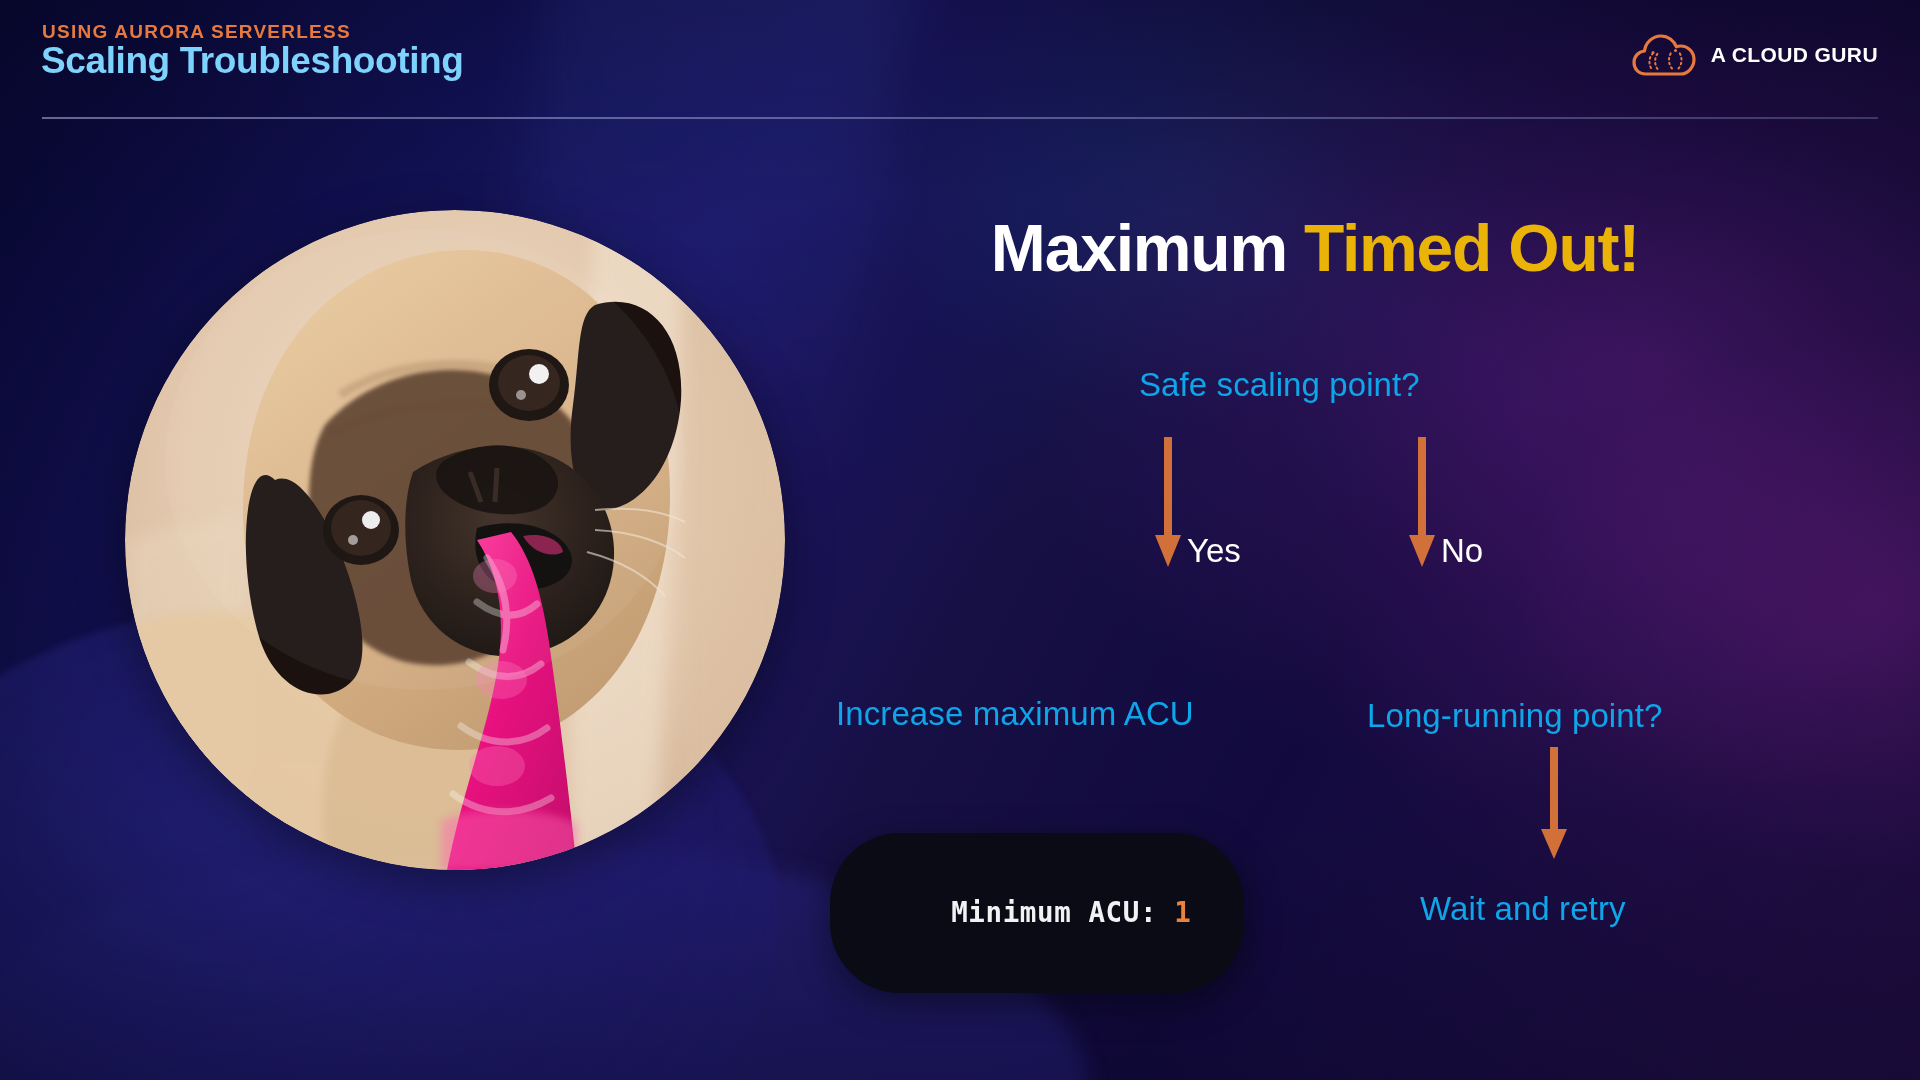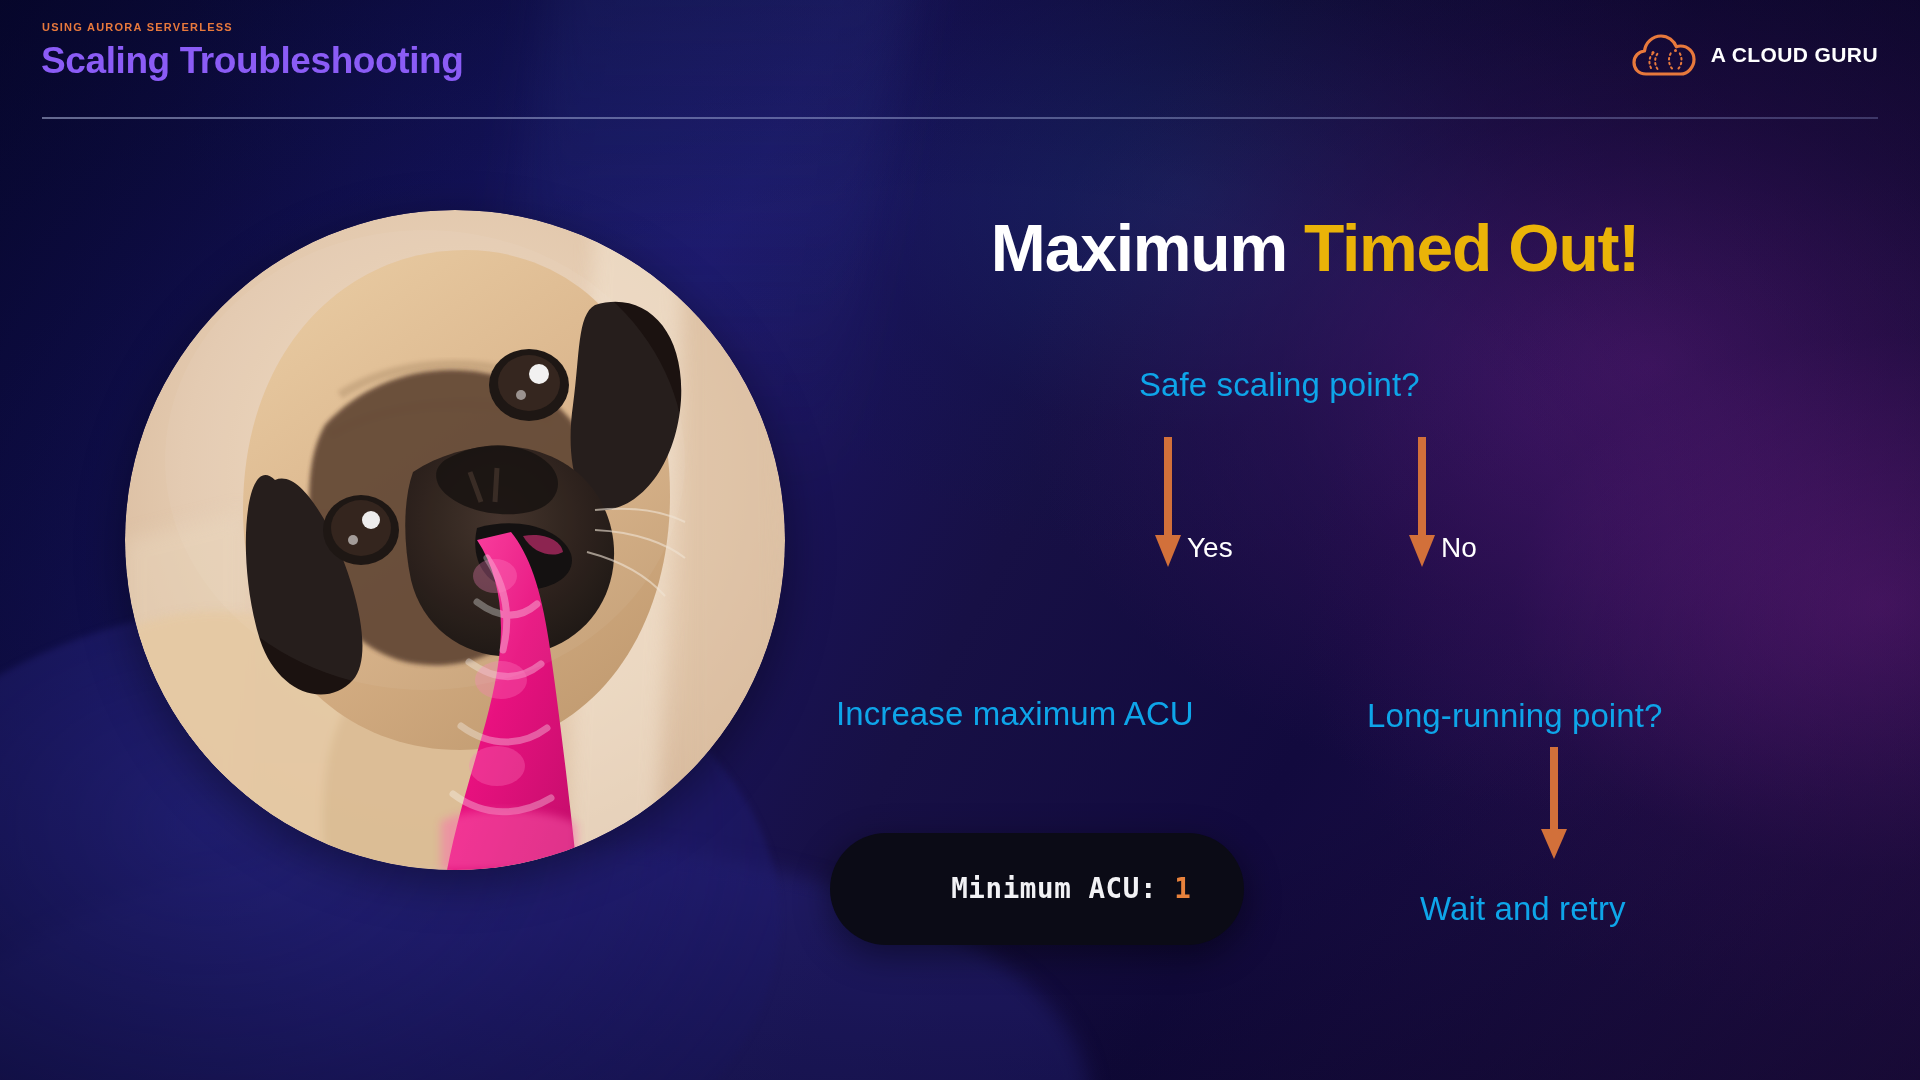--- a/index.html
+++ b/index.html
@@ -35,7 +35,7 @@
 
   
   .header{position:absolute;left:0;top:0;width:1920px;height:120px;}
-  .kicker{position:absolute;left:42px;top:21px;font-size:11px;font-weight:bold;
+  .kicker{position:absolute;left:42px;top:21px;font-size:19px;font-weight:bold;
     letter-spacing:1.25px;color:#e8793c;white-space:nowrap;}
   .slide-title{position:absolute;left:41px;top:40px;font-size:37px;font-weight:bold;
     color:#8b5cf6;letter-spacing:-.4px;white-space:nowrap;}

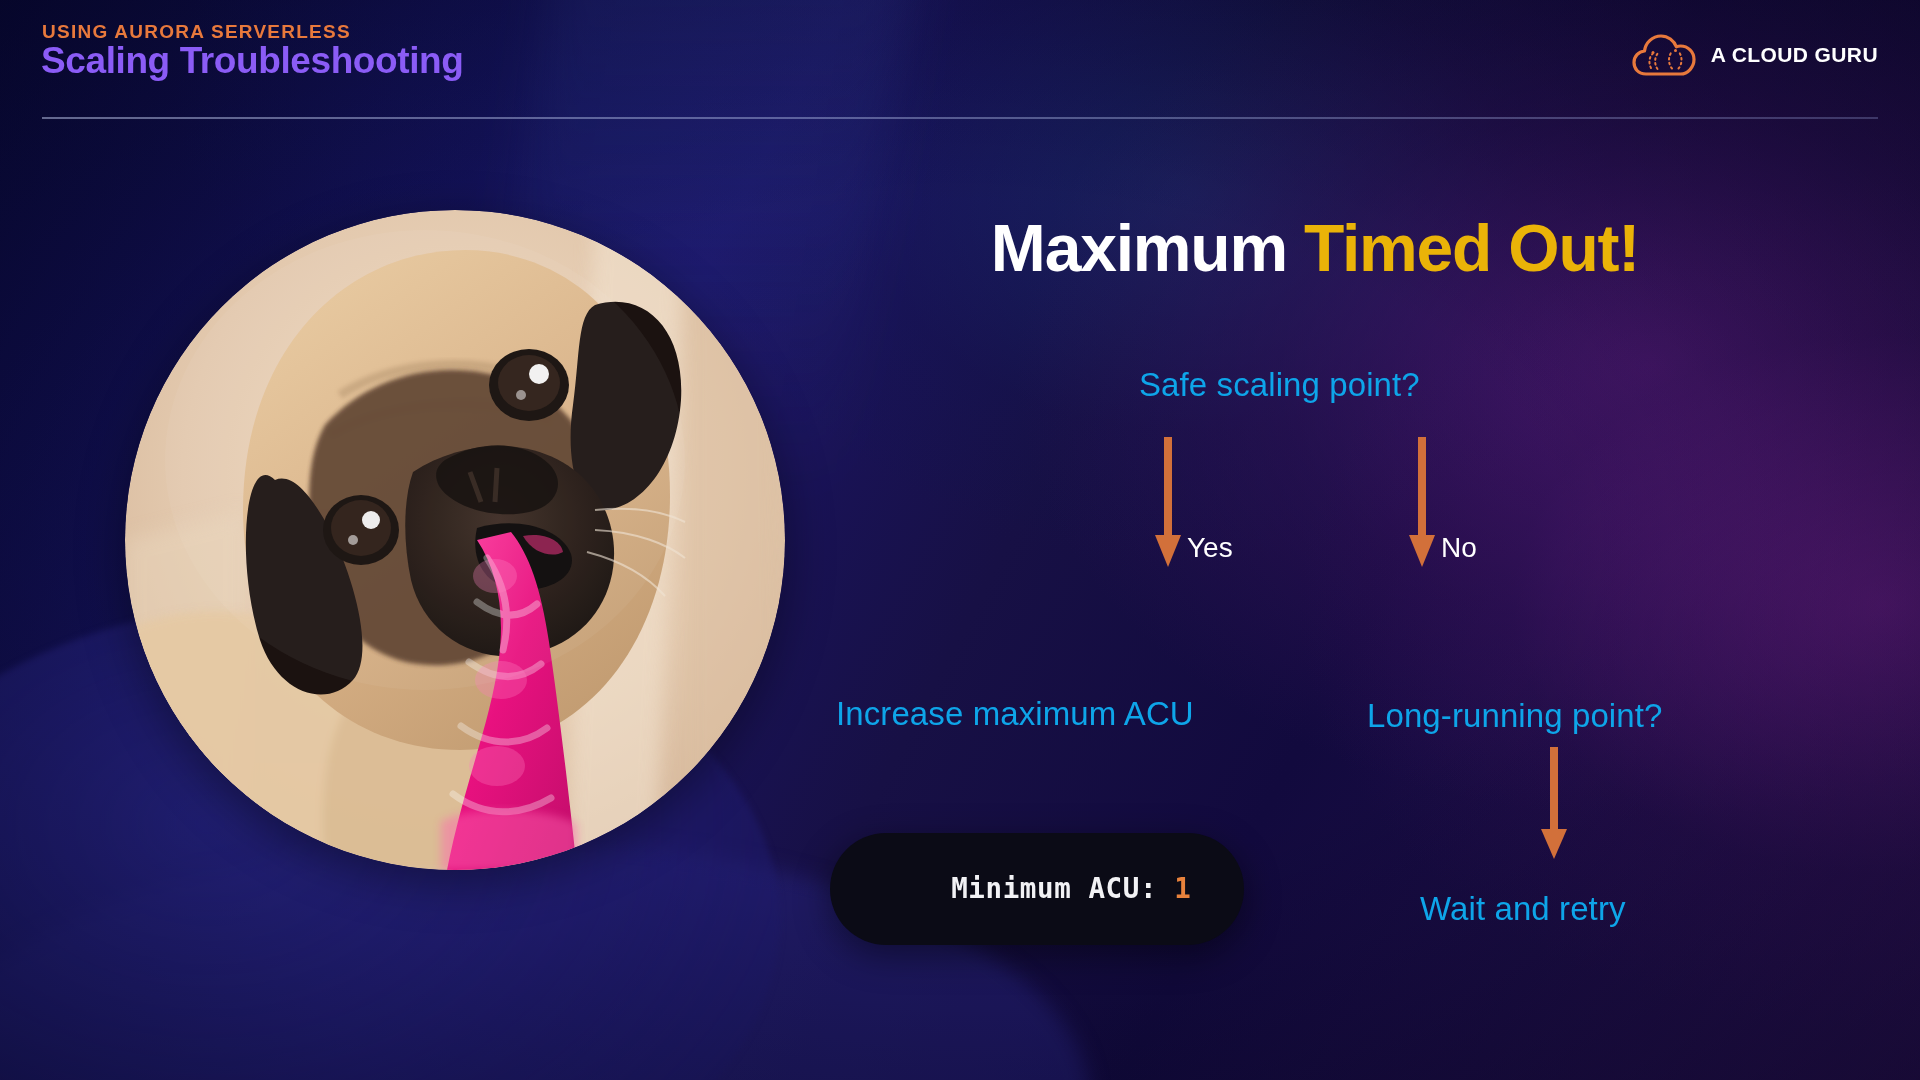--- a/index.html
+++ b/index.html
@@ -38,7 +38,7 @@
   .kicker{position:absolute;left:42px;top:21px;font-size:19px;font-weight:bold;
     letter-spacing:1.25px;color:#e8793c;white-space:nowrap;}
   .slide-title{position:absolute;left:41px;top:40px;font-size:37px;font-weight:bold;
-    color:#8b5cf6;letter-spacing:-.4px;white-space:nowrap;}
+    color:#7dd3fc;letter-spacing:-.4px;white-space:nowrap;}
   .divider{position:absolute;left:42px;top:117px;width:1836px;height:2px;
     background:linear-gradient(90deg, rgba(190,200,235,.50) 0%, rgba(170,182,225,.42) 55%, rgba(150,160,215,.30) 100%);}
 

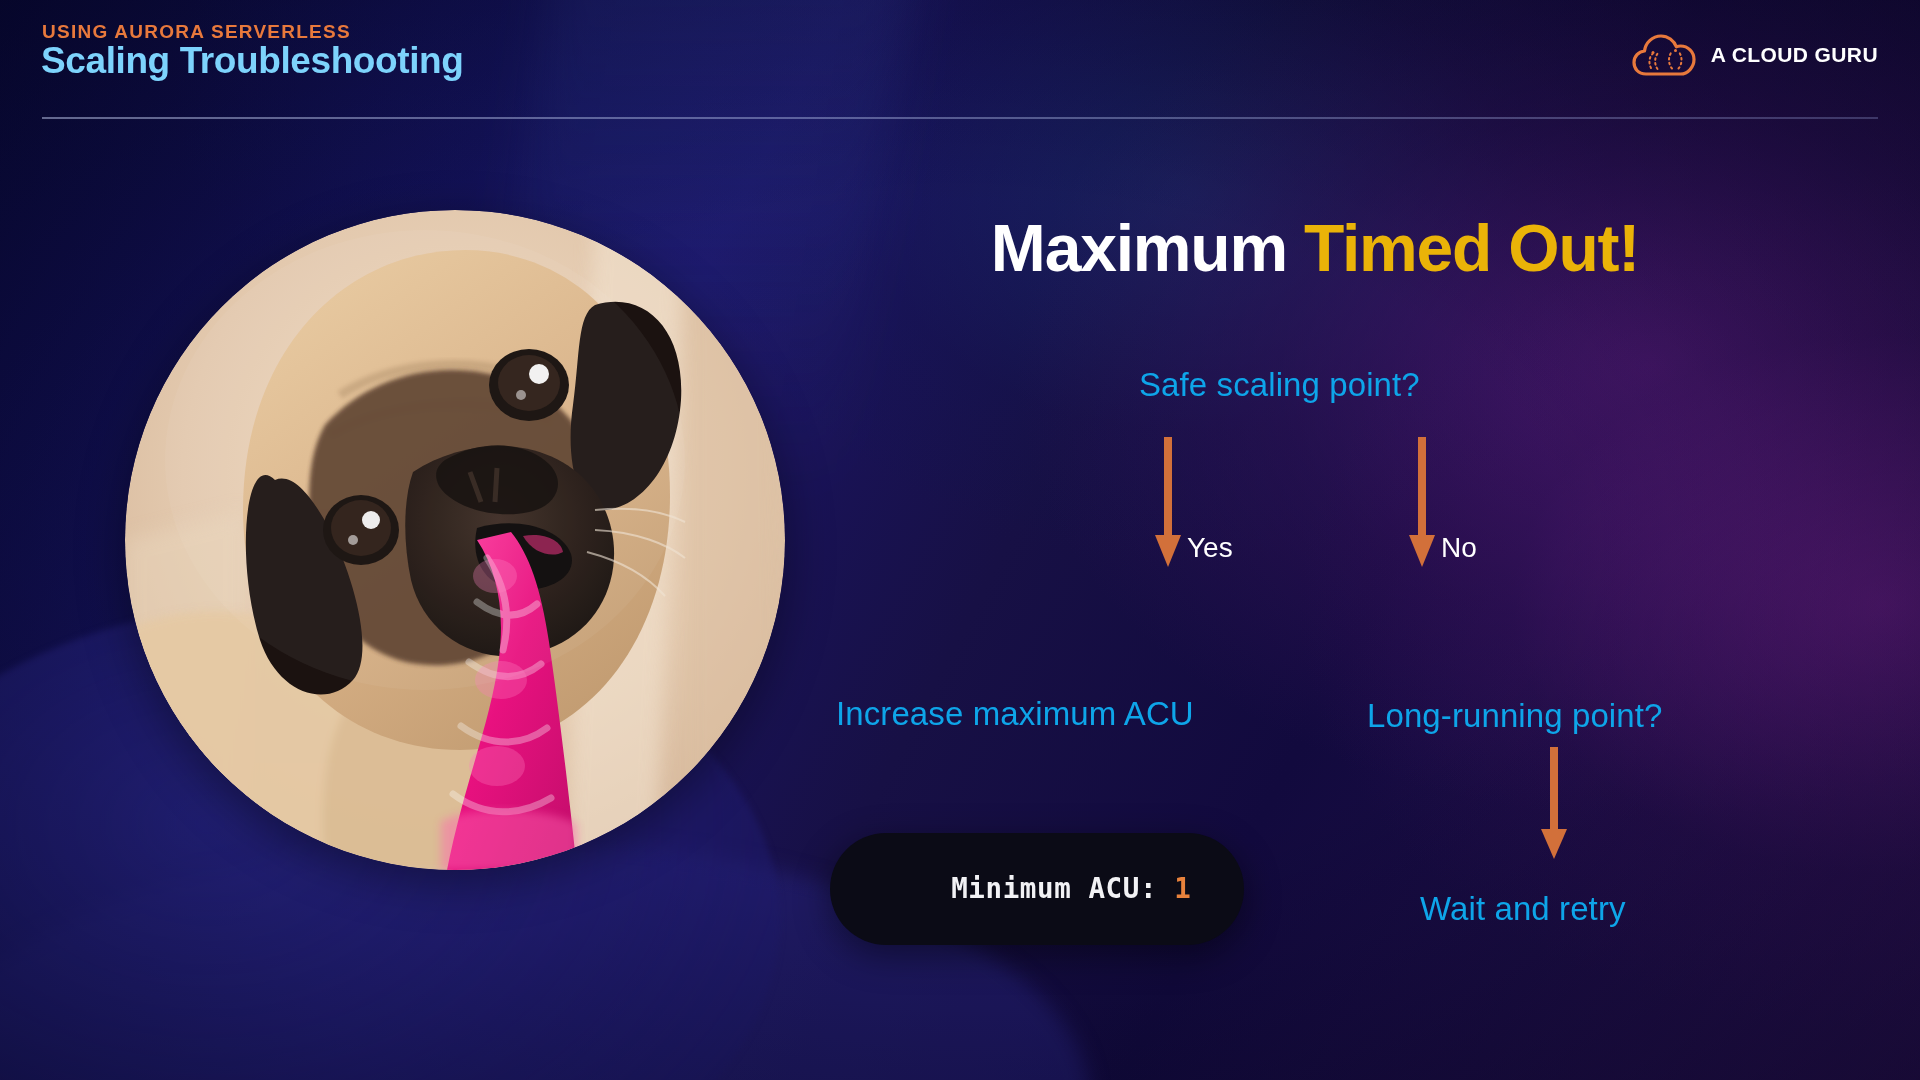--- a/index.html
+++ b/index.html
@@ -64,7 +64,7 @@
   .node-long{left:1367px;top:697px;}
   .node-wait{left:1420px;top:890px;}
 
-  .edge-label{position:absolute;color:#ffffff;font-size:28px;font-weight:400;white-space:nowrap;}
+  .edge-label{position:absolute;color:#ffffff;font-size:33px;font-weight:400;white-space:nowrap;}
   .lbl-yes{left:1187px;top:532px;}
   .lbl-no{left:1441px;top:532px;}
 

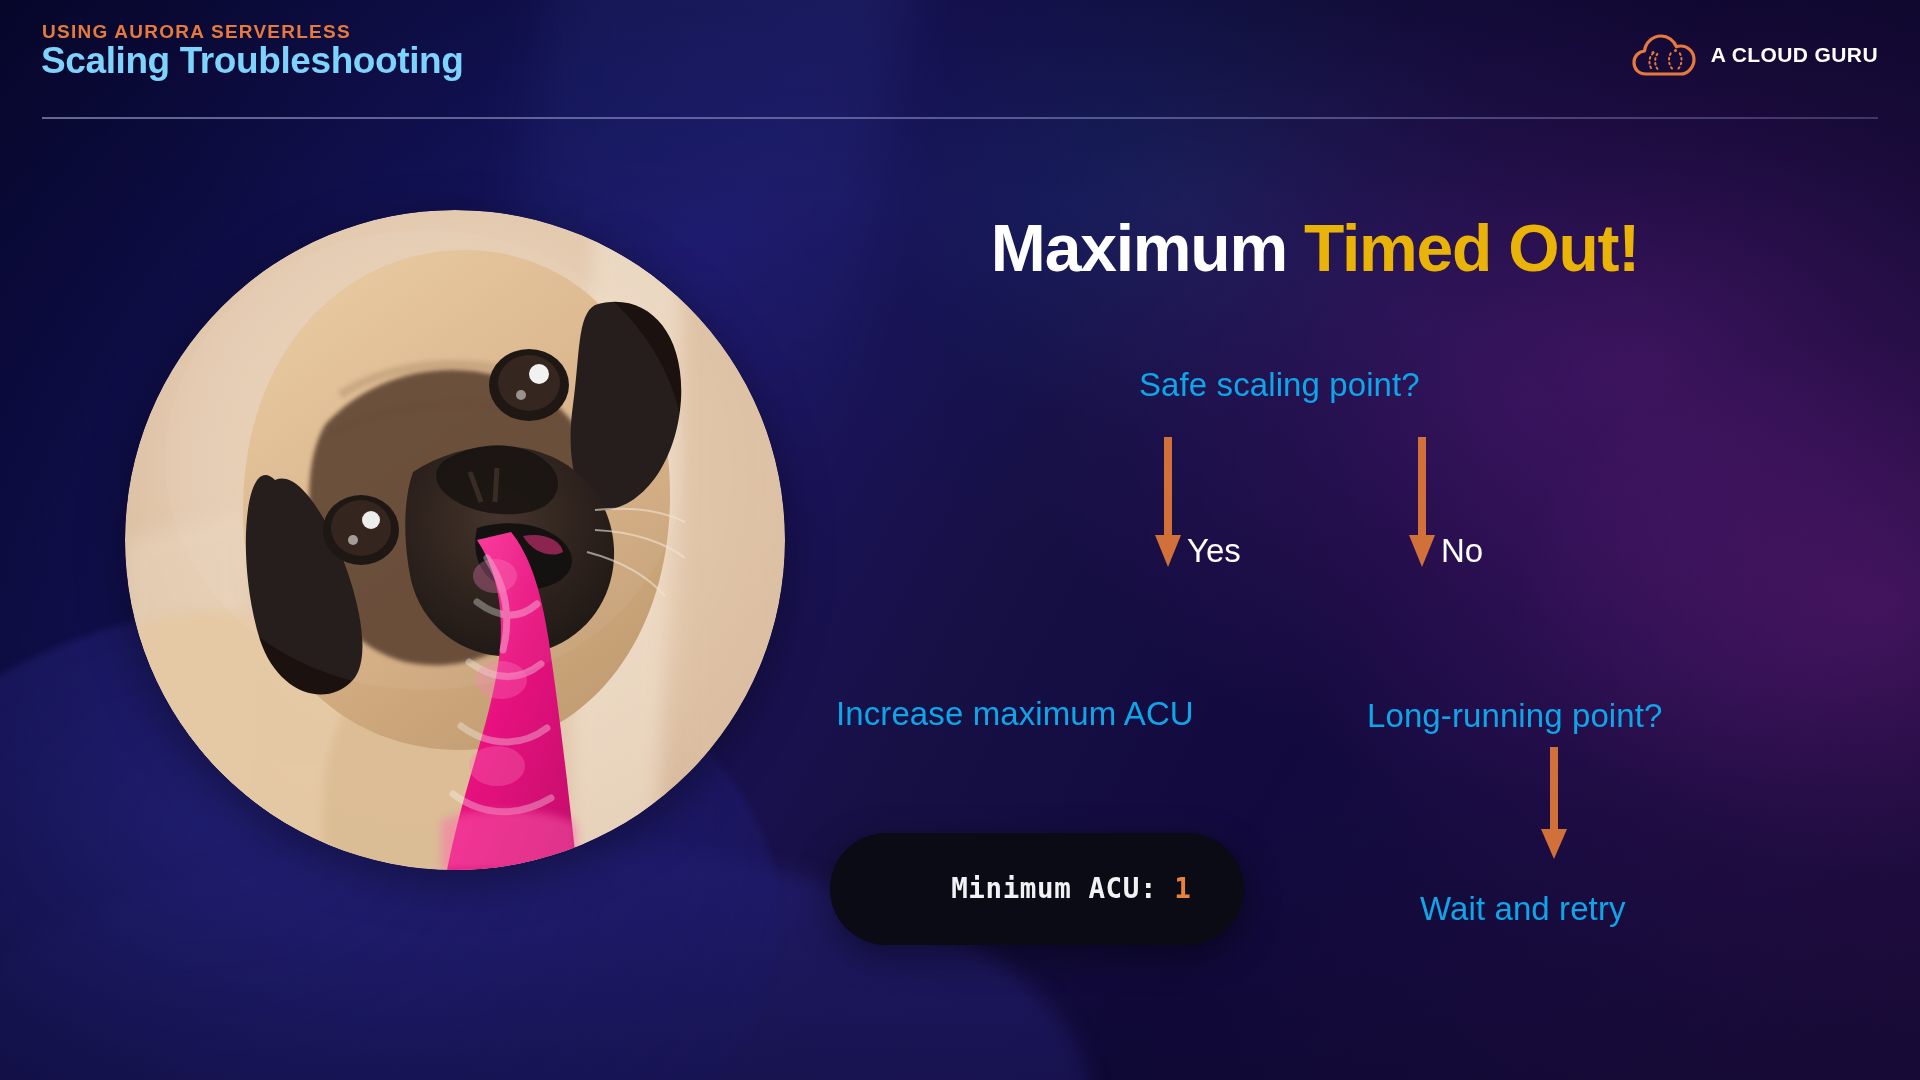--- a/index.html
+++ b/index.html
@@ -75,7 +75,7 @@
   .arr-wait{left:1541px;top:747px;}
 
   
-  .code-pill{position:absolute;left:830px;top:833px;width:414px;height:112px;
+  .code-pill{position:absolute;left:830px;top:833px;width:414px;height:160px;
     background:#0b0b16;border-radius:70px;
     display:flex;flex-direction:column;justify-content:center;align-items:center;
     box-shadow:0 10px 36px rgba(0,0,0,.45);}

